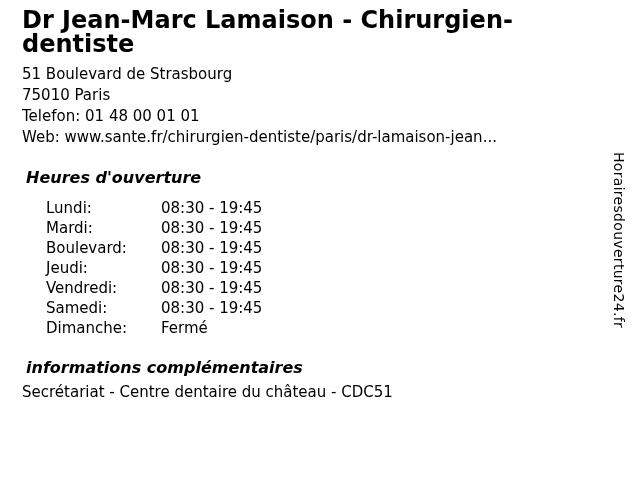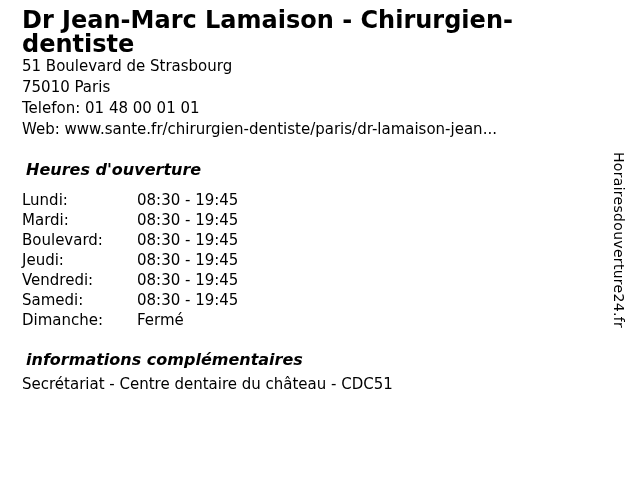--- a/index.html
+++ b/index.html
@@ -25,6 +25,7 @@
     margin: 0;
   }
   .contact-block {
+    margin-top: 8px;
     font-size: 15px;
     line-height: 21px;
   }

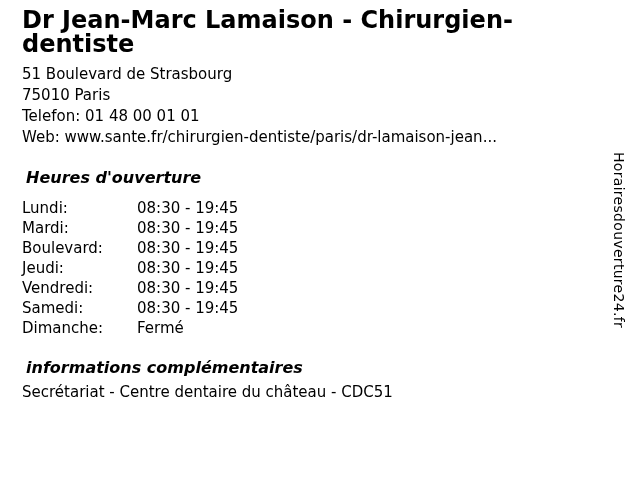--- a/index.html
+++ b/index.html
@@ -44,6 +44,7 @@
   .hours-row .day-label {
     display: inline-block;
     width: 115px;
+    margin-left: 24px;
   }
   .info-text {
     margin-top: 4px;

